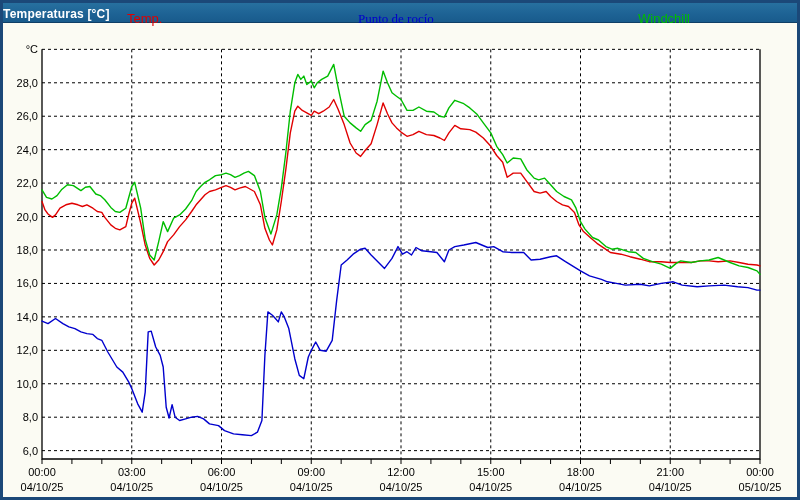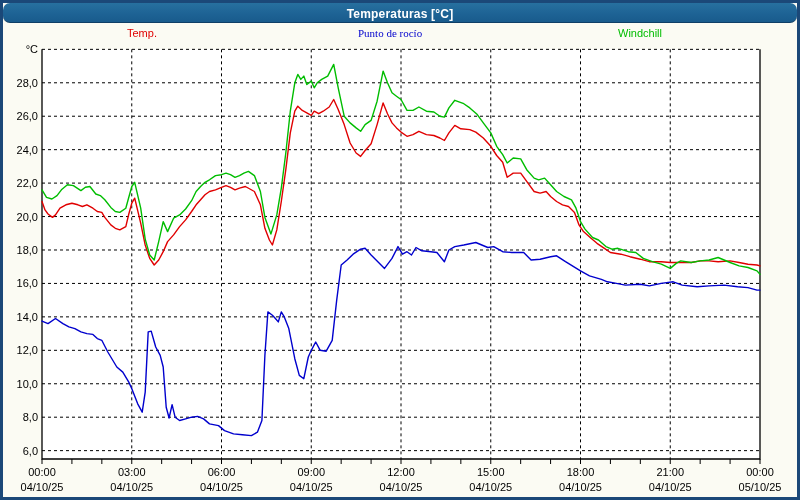--- a/index.html
+++ b/index.html
@@ -11,7 +11,7 @@
     position:absolute;top:0;left:0;right:0;height:19px;
     background:linear-gradient(#27709f,#1d6294 60%,#195b8c);
     border-bottom:1px solid #0f3f66;
-    text-align:center;line-height:19px;border-radius:7px;
+    line-height:19px;
   }
   .title-text{color:#ffffff;font-size:12px;font-weight:bold;letter-spacing:0.2px;}
   .legend-item{position:absolute;top:24px;font-size:11px;white-space:nowrap;}

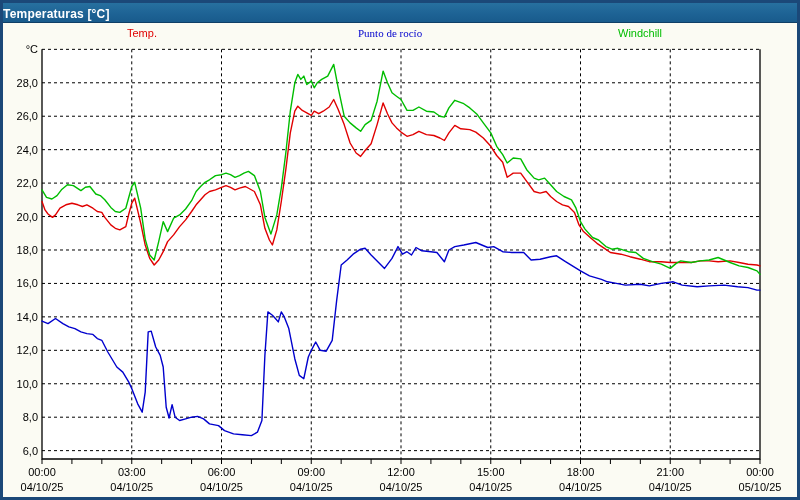--- a/index.html
+++ b/index.html
@@ -14,7 +14,7 @@
     line-height:19px;
   }
   .title-text{color:#ffffff;font-size:12px;font-weight:bold;letter-spacing:0.2px;}
-  .legend-item{position:absolute;top:24px;font-size:11px;white-space:nowrap;}
+  .legend-item{position:absolute;top:8px;font-size:13px;white-space:nowrap;}
   .legend-temp{left:124px;}
   .legend-dew{left:355px;}
   .legend-wind{left:615px;}

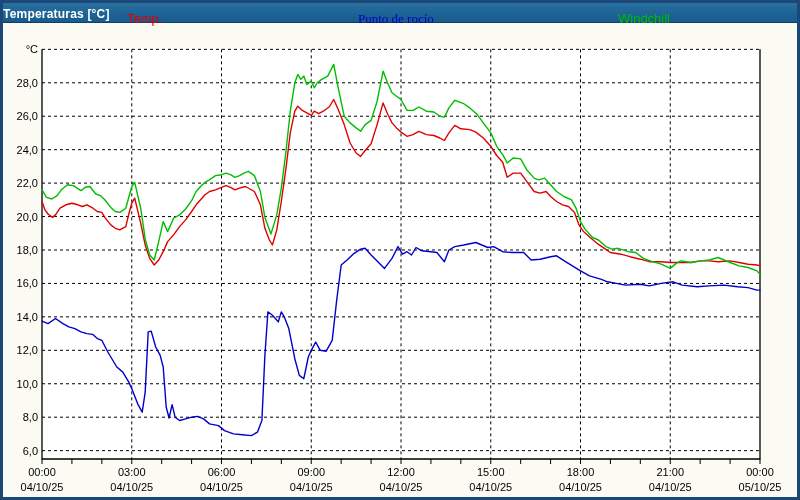--- a/index.html
+++ b/index.html
@@ -31,7 +31,7 @@
 
   <span class="legend-item legend-temp" style="color: rgb(224, 0, 0);">Temp.</span>
   <span class="legend-item legend-dew" style="color: rgb(0, 0, 205); font-family: Liberation Serif, serif;">Punto de rocío</span>
-  <span class="legend-item legend-wind" style="color: rgb(0, 189, 0);">Windchill</span>
+  <span class="legend-item legend-wind" style="color: rgb(0, 189, 0); margin-left: 20px;">Windchill</span>
 
   <svg id="chart-svg" width="794" height="494" viewBox="3 3 794 494">
       <rect x="42" y="49.344129554655865" width="718" height="409.65587044534414" fill="#ffffff"></rect>

